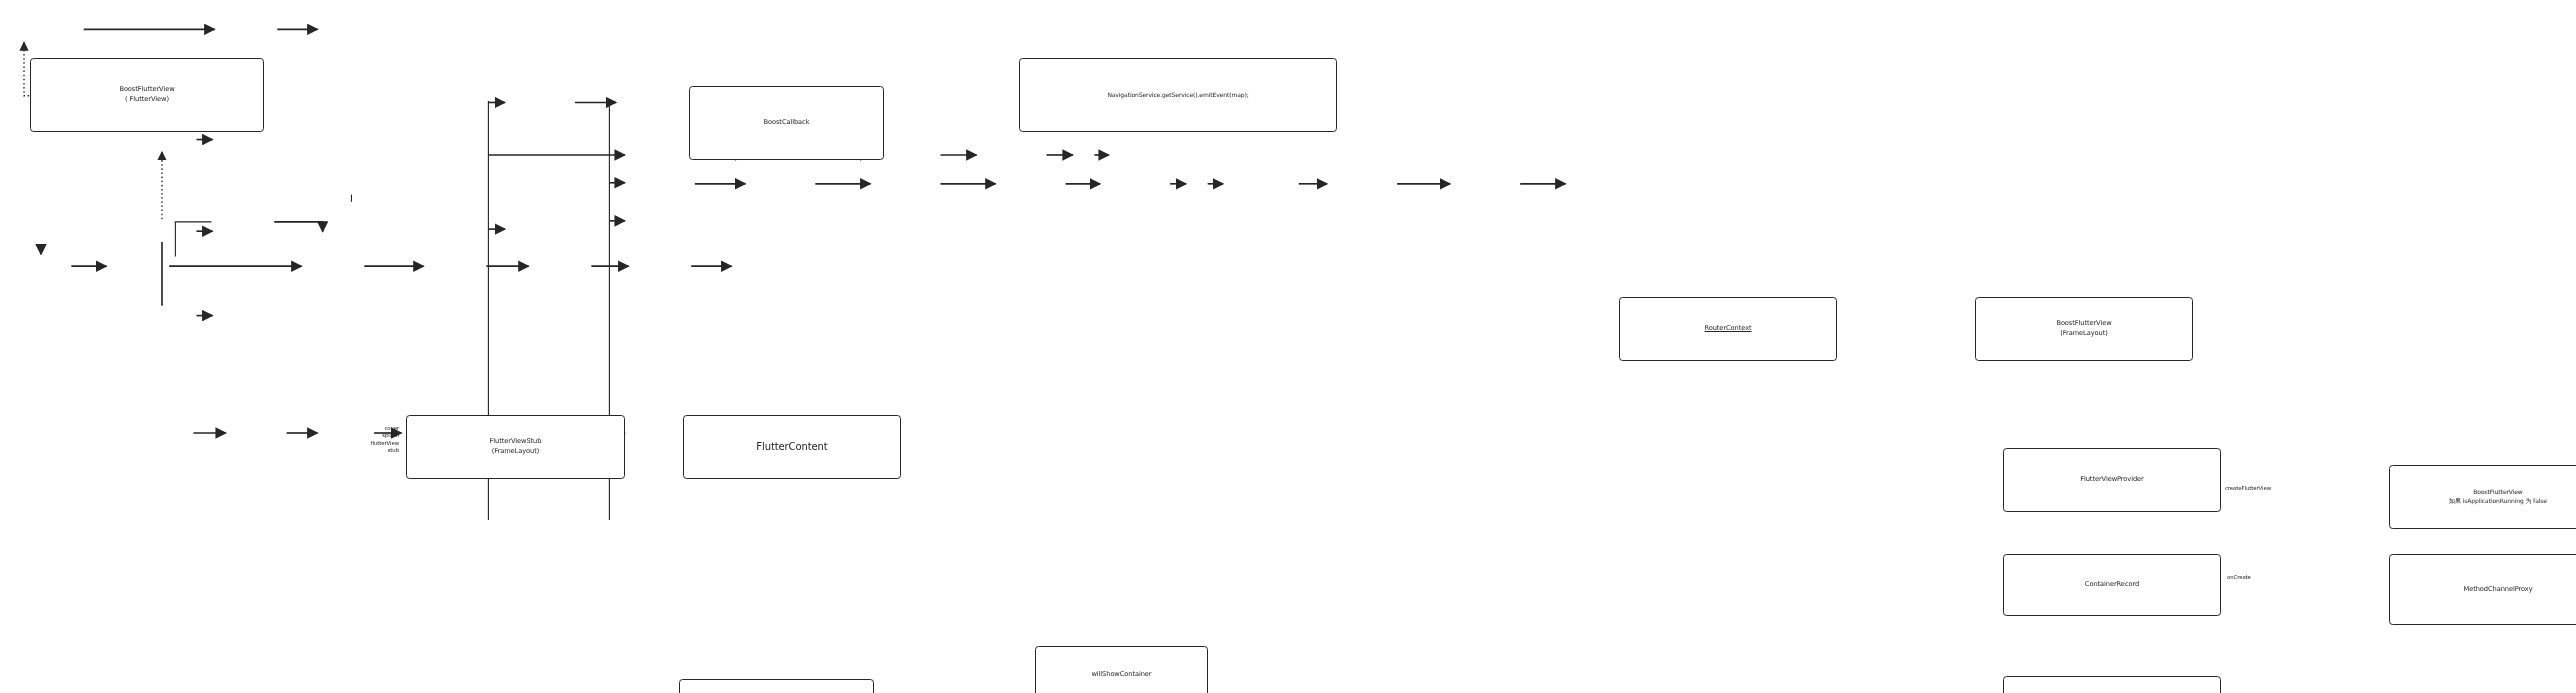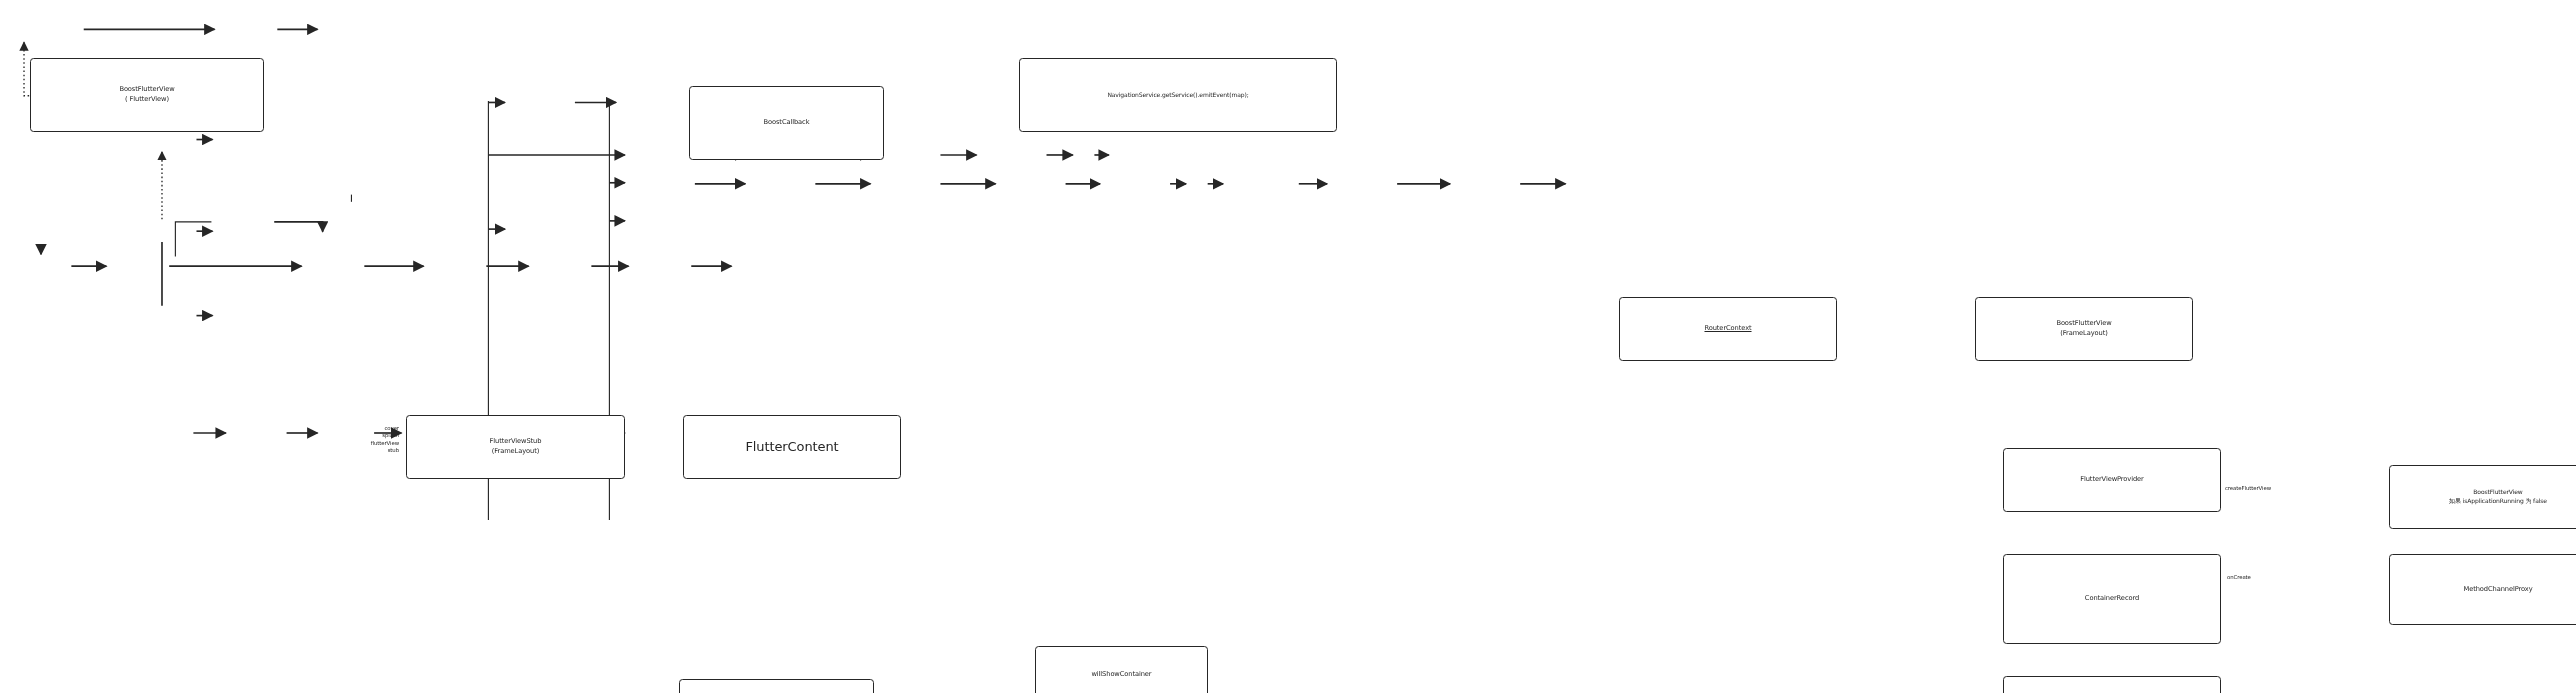--- a/index.html
+++ b/index.html
@@ -158,7 +158,7 @@
     <div class="node" style="left: 1019px; top: 58px; width: 318px; height: 74px; font-size: 6px;">NavigationService.getService().emitEvent(map);</div>
     <div class="node" style="left: 406px; top: 415px; width: 219px; height: 64px; font-size: 6.7px;">FlutterViewStub
 (FrameLayout)</div>
-    <div class="node" style="left: 683px; top: 415px; width: 218px; height: 64px; font-size: 13px;">FlutterContent</div>
+    <div class="node" style="left: 683px; top: 415px; width: 218px; height: 64px; font-size: 10px;">FlutterContent</div>
     <div class="node" style="left: 1619px; top: 297px; width: 218px; height: 64px; font-size: 6.7px; text-decoration: underline;">RouterContext</div>
     <div class="node" style="left: 1975px; top: 297px; width: 218px; height: 64px; font-size: 6.7px;">BoostFlutterView
 (FrameLayout)</div>

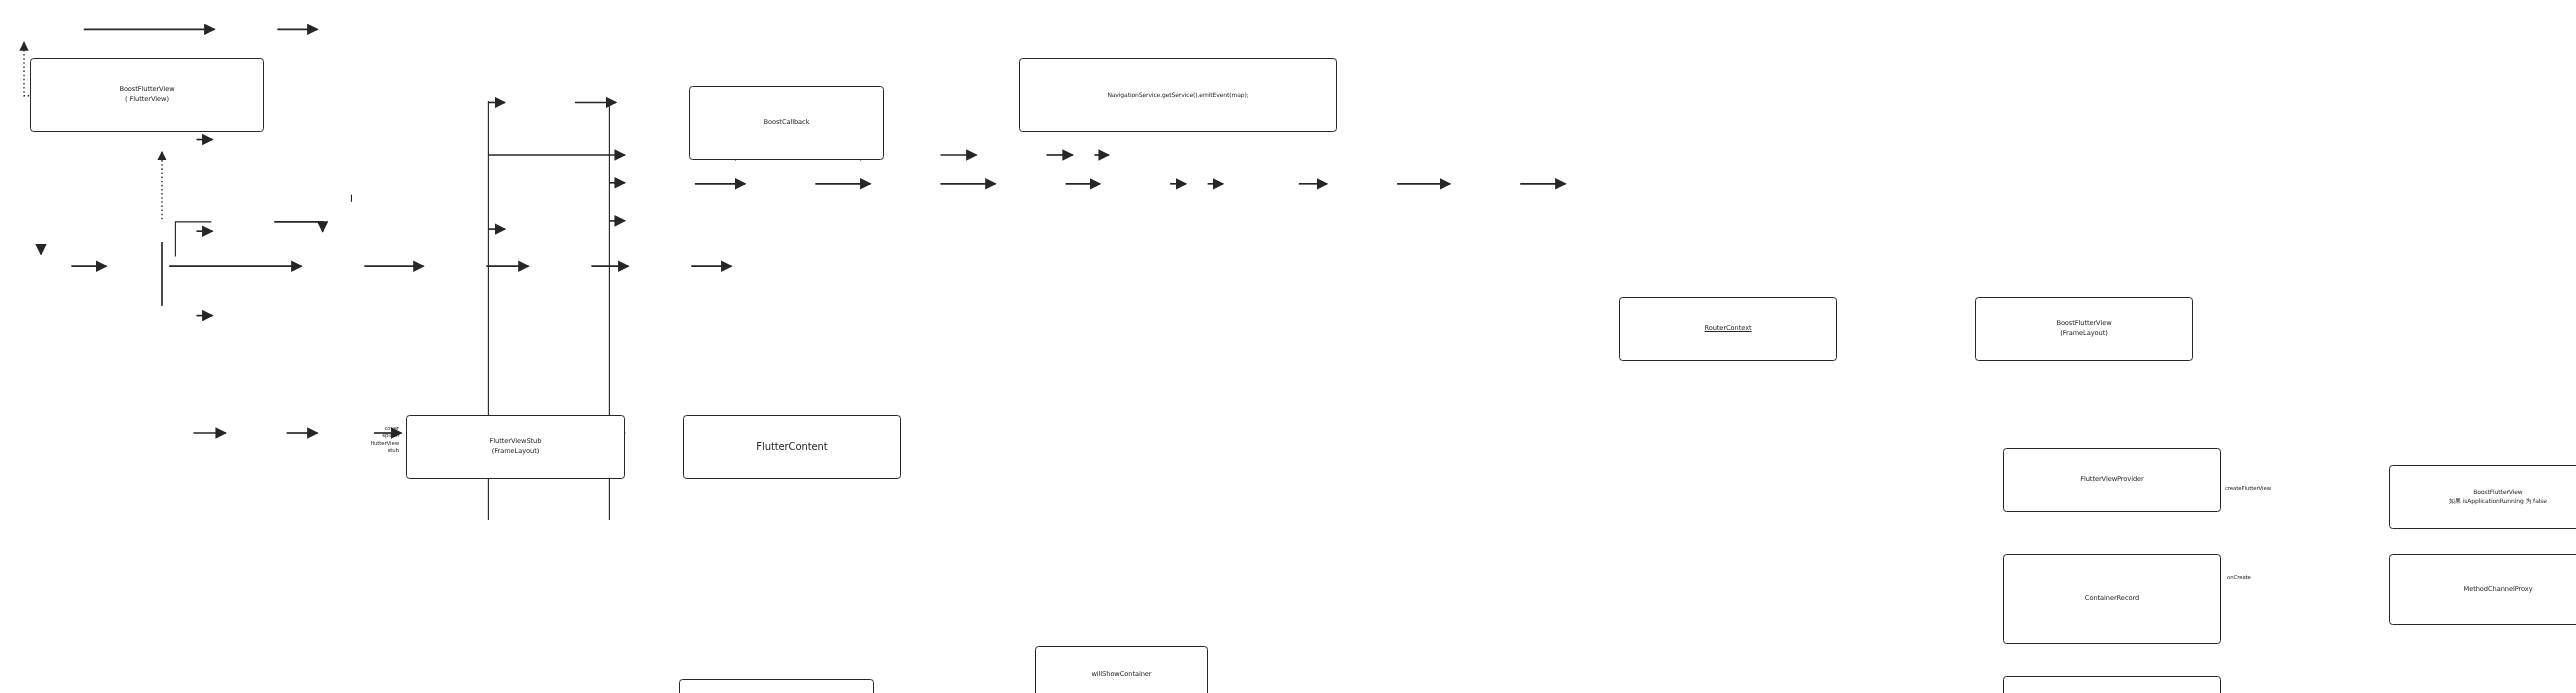--- a/index.html
+++ b/index.html
@@ -165,7 +165,7 @@
     <div class="node" style="left: 2003px; top: 448px; width: 218px; height: 64px; font-size: 6.7px;">FlutterViewProvider</div>
     <div class="node" style="left: 2389px; top: 465px; width: 218px; height: 64px; font-size: 6px;">BoostFlutterView
 如果 isApplicationRunning 为 false</div>
-    <div class="node" style="left: 2003px; top: 554px; width: 218px; height: 90px; font-size: 6.7px;">ContainerRecord</div>
+    <div class="node" style="left: 2003px; top: 554px; width: 218px; height: 62px; font-size: 6.7px;">ContainerRecord</div>
     <div class="node" style="left: 2389px; top: 554px; width: 218px; height: 71px; font-size: 6.7px;">MethodChannelProxy</div>
     <div class="node" style="left: 2003px; top: 676px; width: 218px; height: 64px; font-size: 6.7px;">PageRegistrant</div>
     <div class="node" style="left: 679px; top: 679px; width: 195px; height: 64px; font-size: 6.7px;">NavigationService

